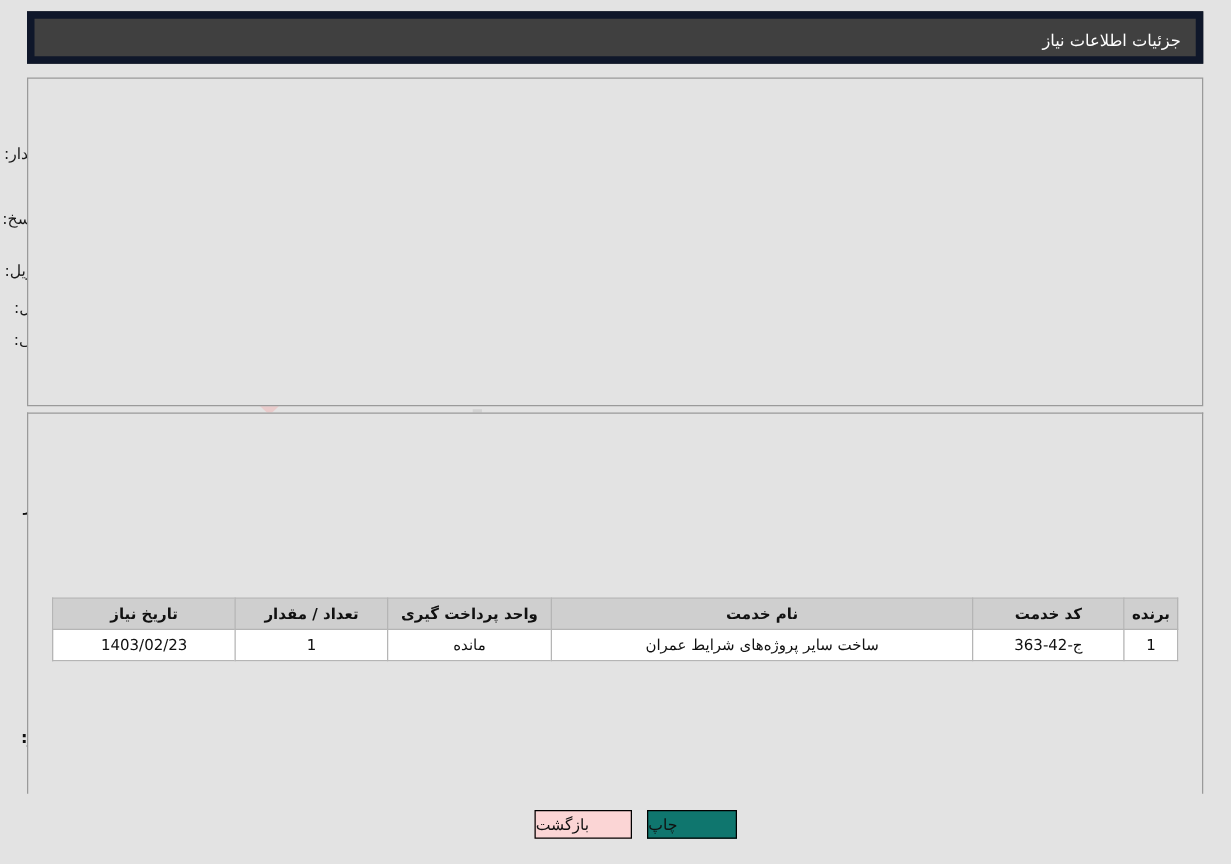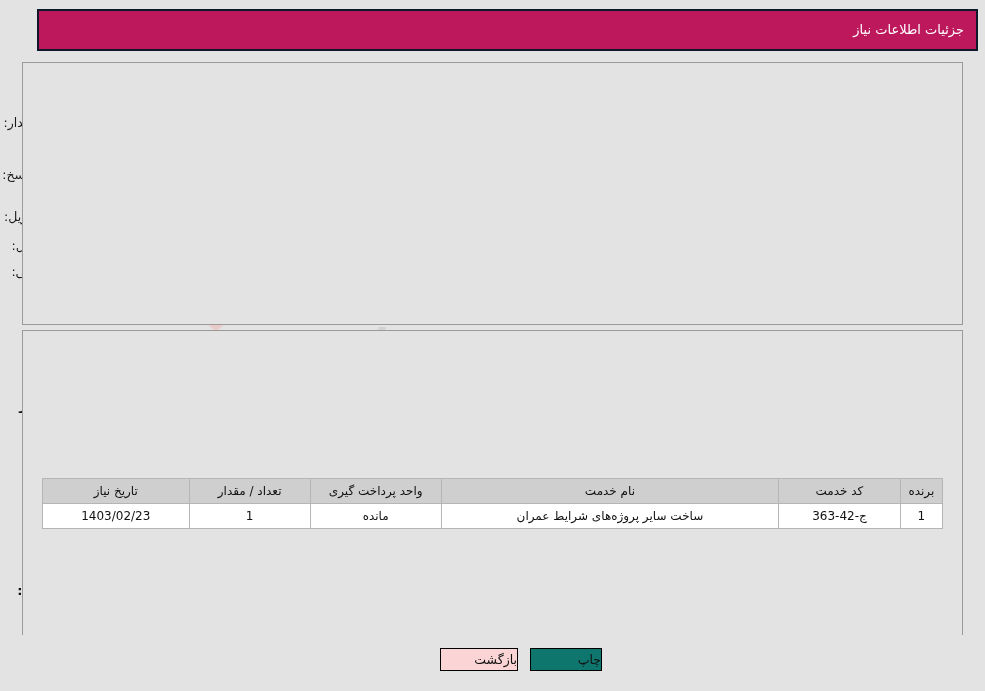--- a/index.html
+++ b/index.html
@@ -73,10 +73,10 @@
   
   .titlebar {
     position: absolute;
-    left: 37px; top: 9px;
+    left: 22px; top: 9px;
     width: 941px; height: 42px;
-    background: #be185d;
-    border: 2px solid #0f172a;
+    background: #404040;
+    border: 6px solid #0f172a;
     box-sizing: border-box;
     z-index: 10;
   }

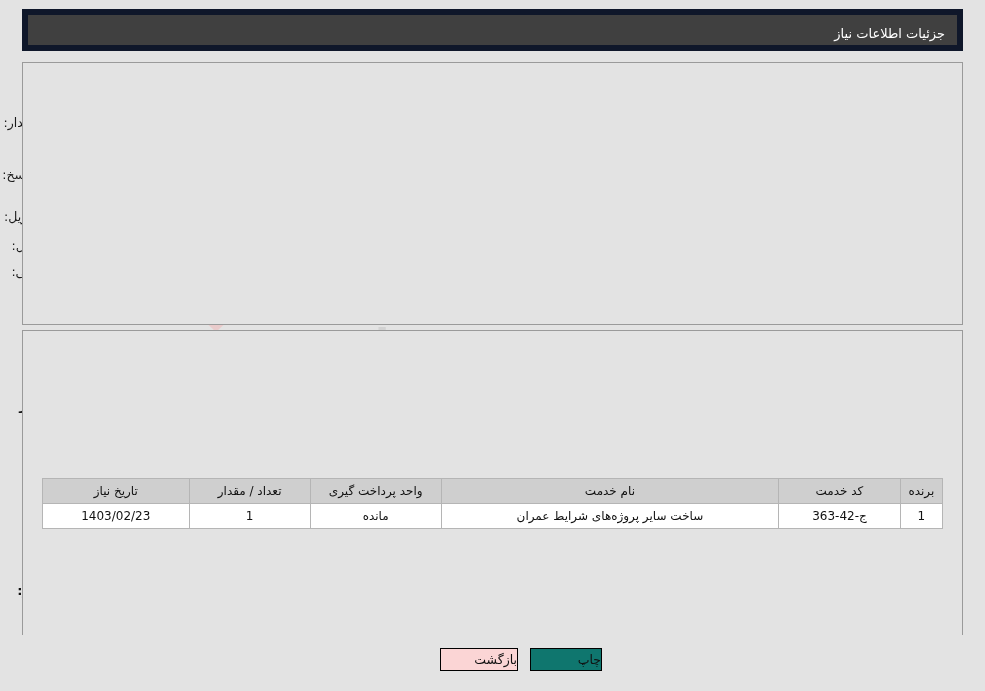--- a/index.html
+++ b/index.html
@@ -212,7 +212,7 @@
   }
   #svc-table th {
     background: #cfcfcf;
-    font-weight: normal;
+    font-weight: bold;
   }
   #svc-table td { background: #fff; }
   #svc-table .c-row  { width: 34px; }

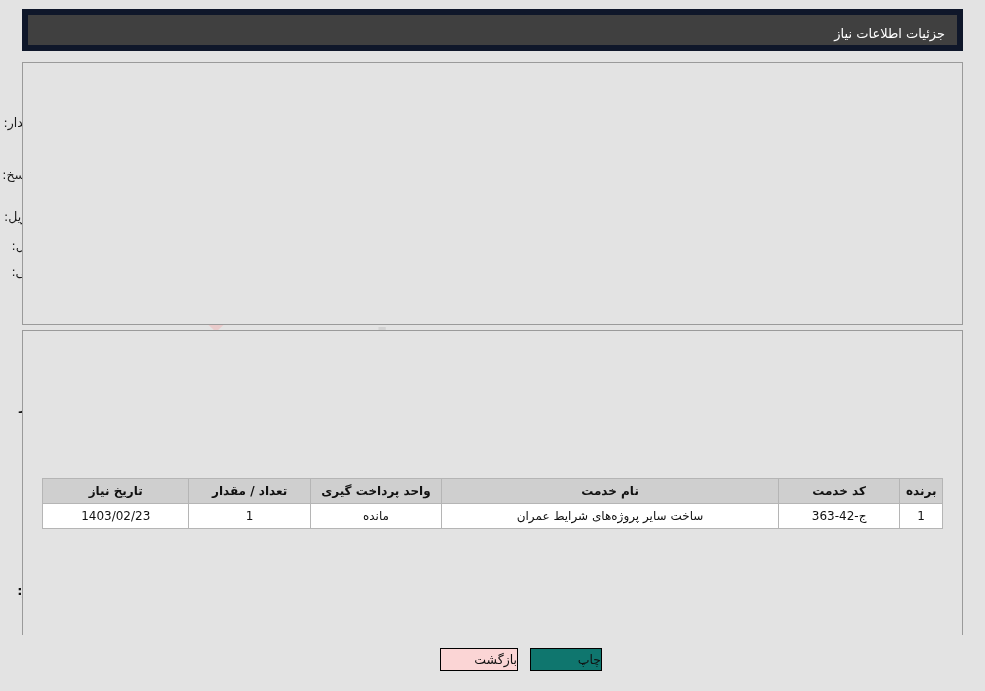--- a/index.html
+++ b/index.html
@@ -230,13 +230,12 @@
     height: 23px;
     font-size: 12.5px;
     color: #111;
-    text-align: right;
+    text-align: left;
     line-height: 21px;
     cursor: pointer;
     z-index: 8;
     font-family: inherit;
     padding: 0;
-    margin-left: 12px;
   }
   #btn-print { left: 518px; top: 648px; width: 72px; background: #0f766e; }
   #btn-back  { left: 428px; top: 648px; width: 78px; background: #fbd5d5; }

